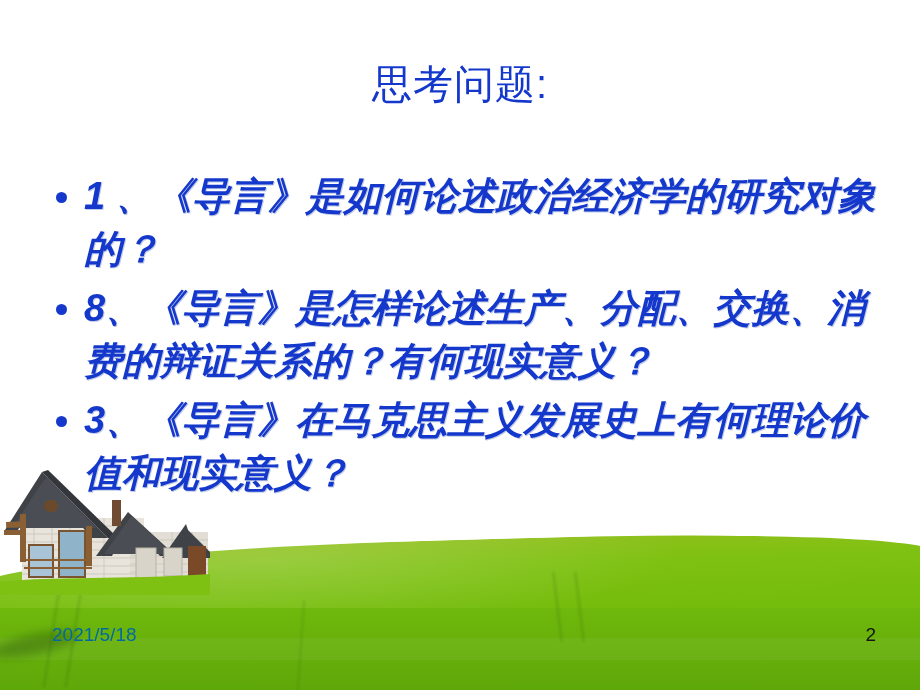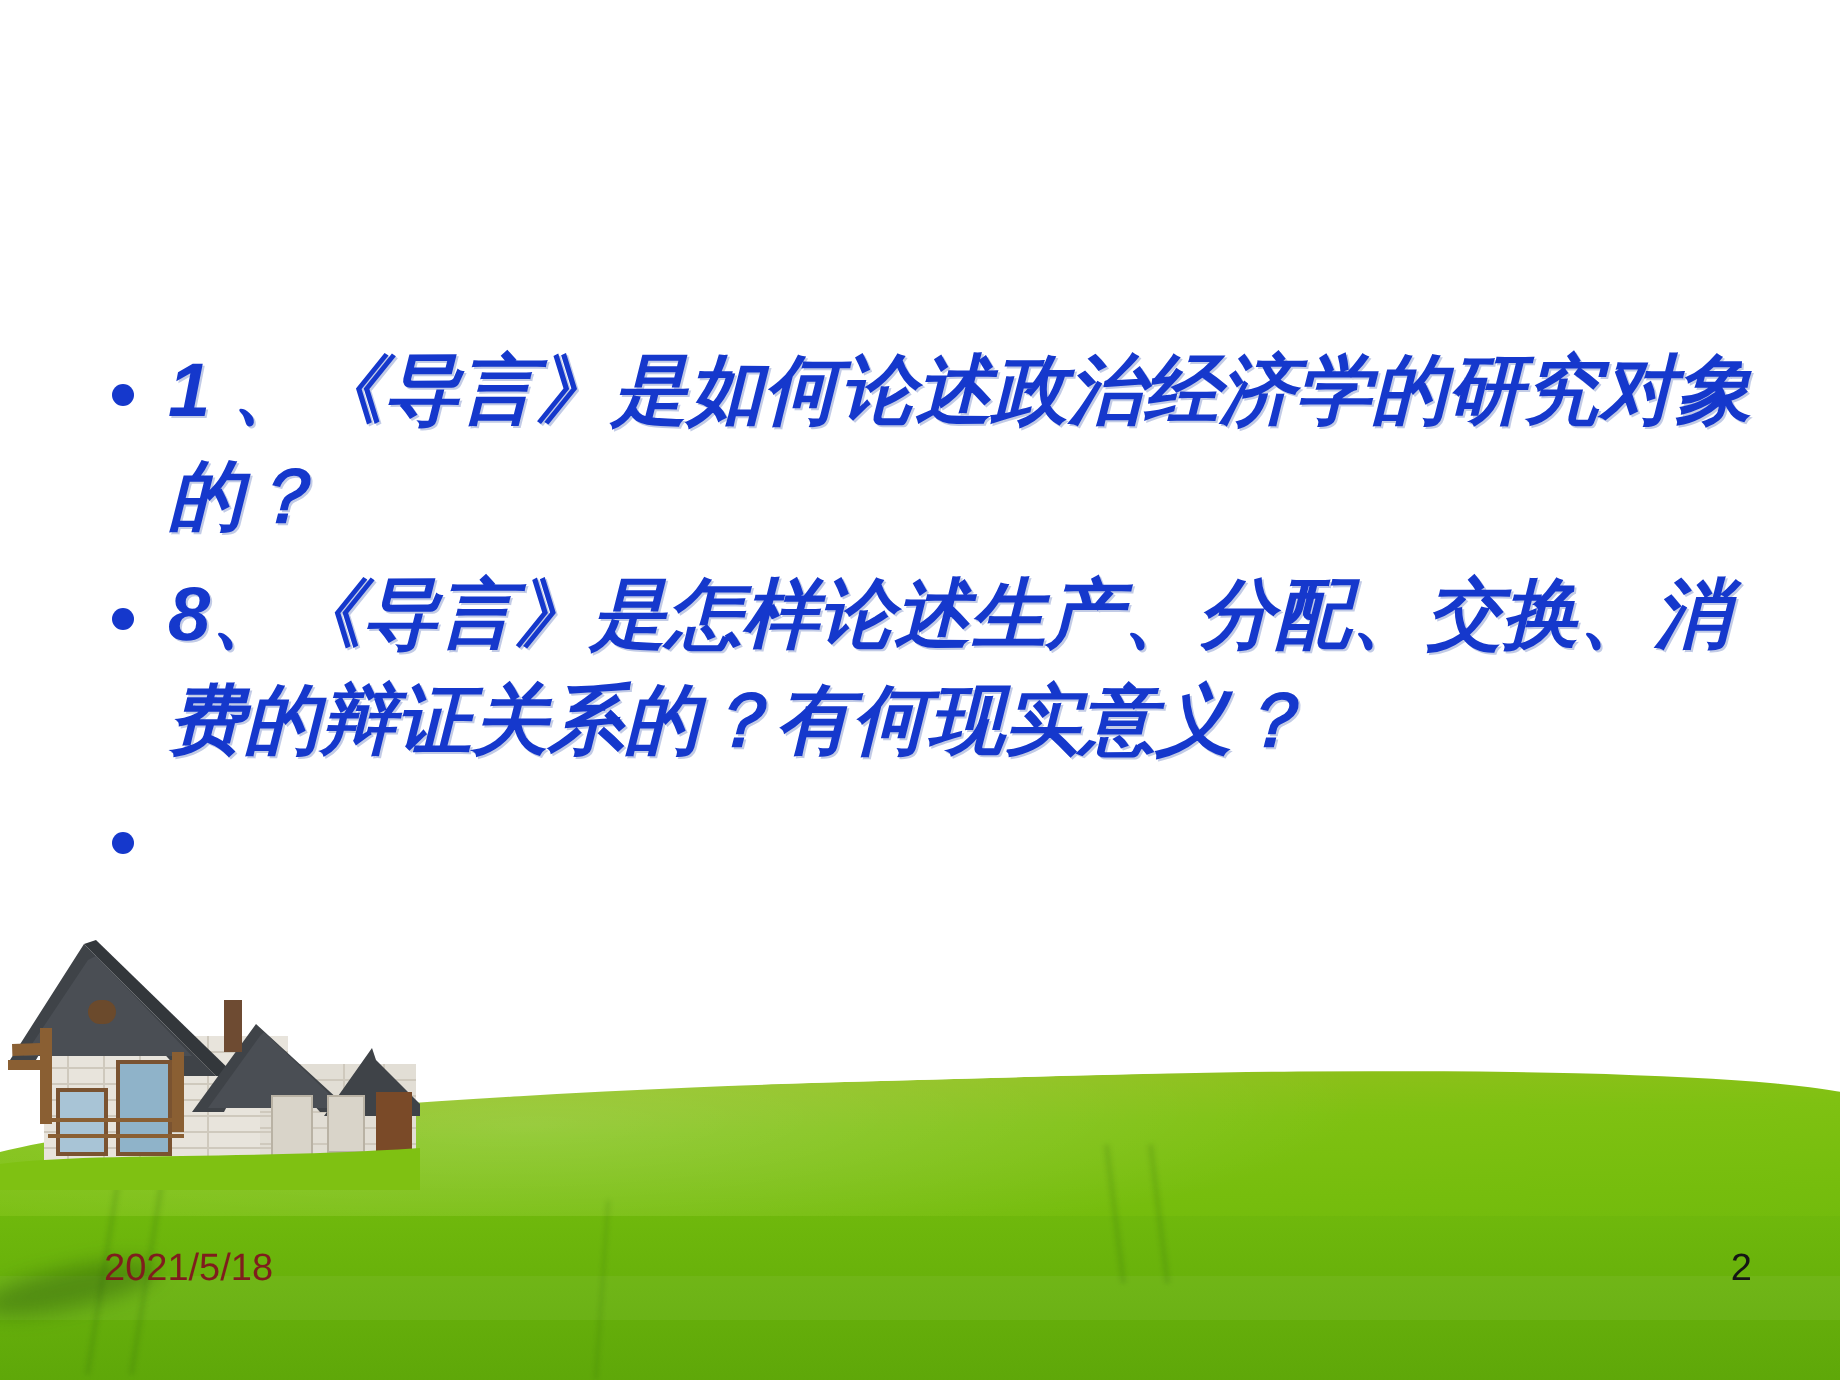--- a/index.html
+++ b/index.html
@@ -223,6 +223,7 @@
     </svg>
   </div>
 
+  <div class="title">思考问题:</div>
 
   <div class="bullets">
 

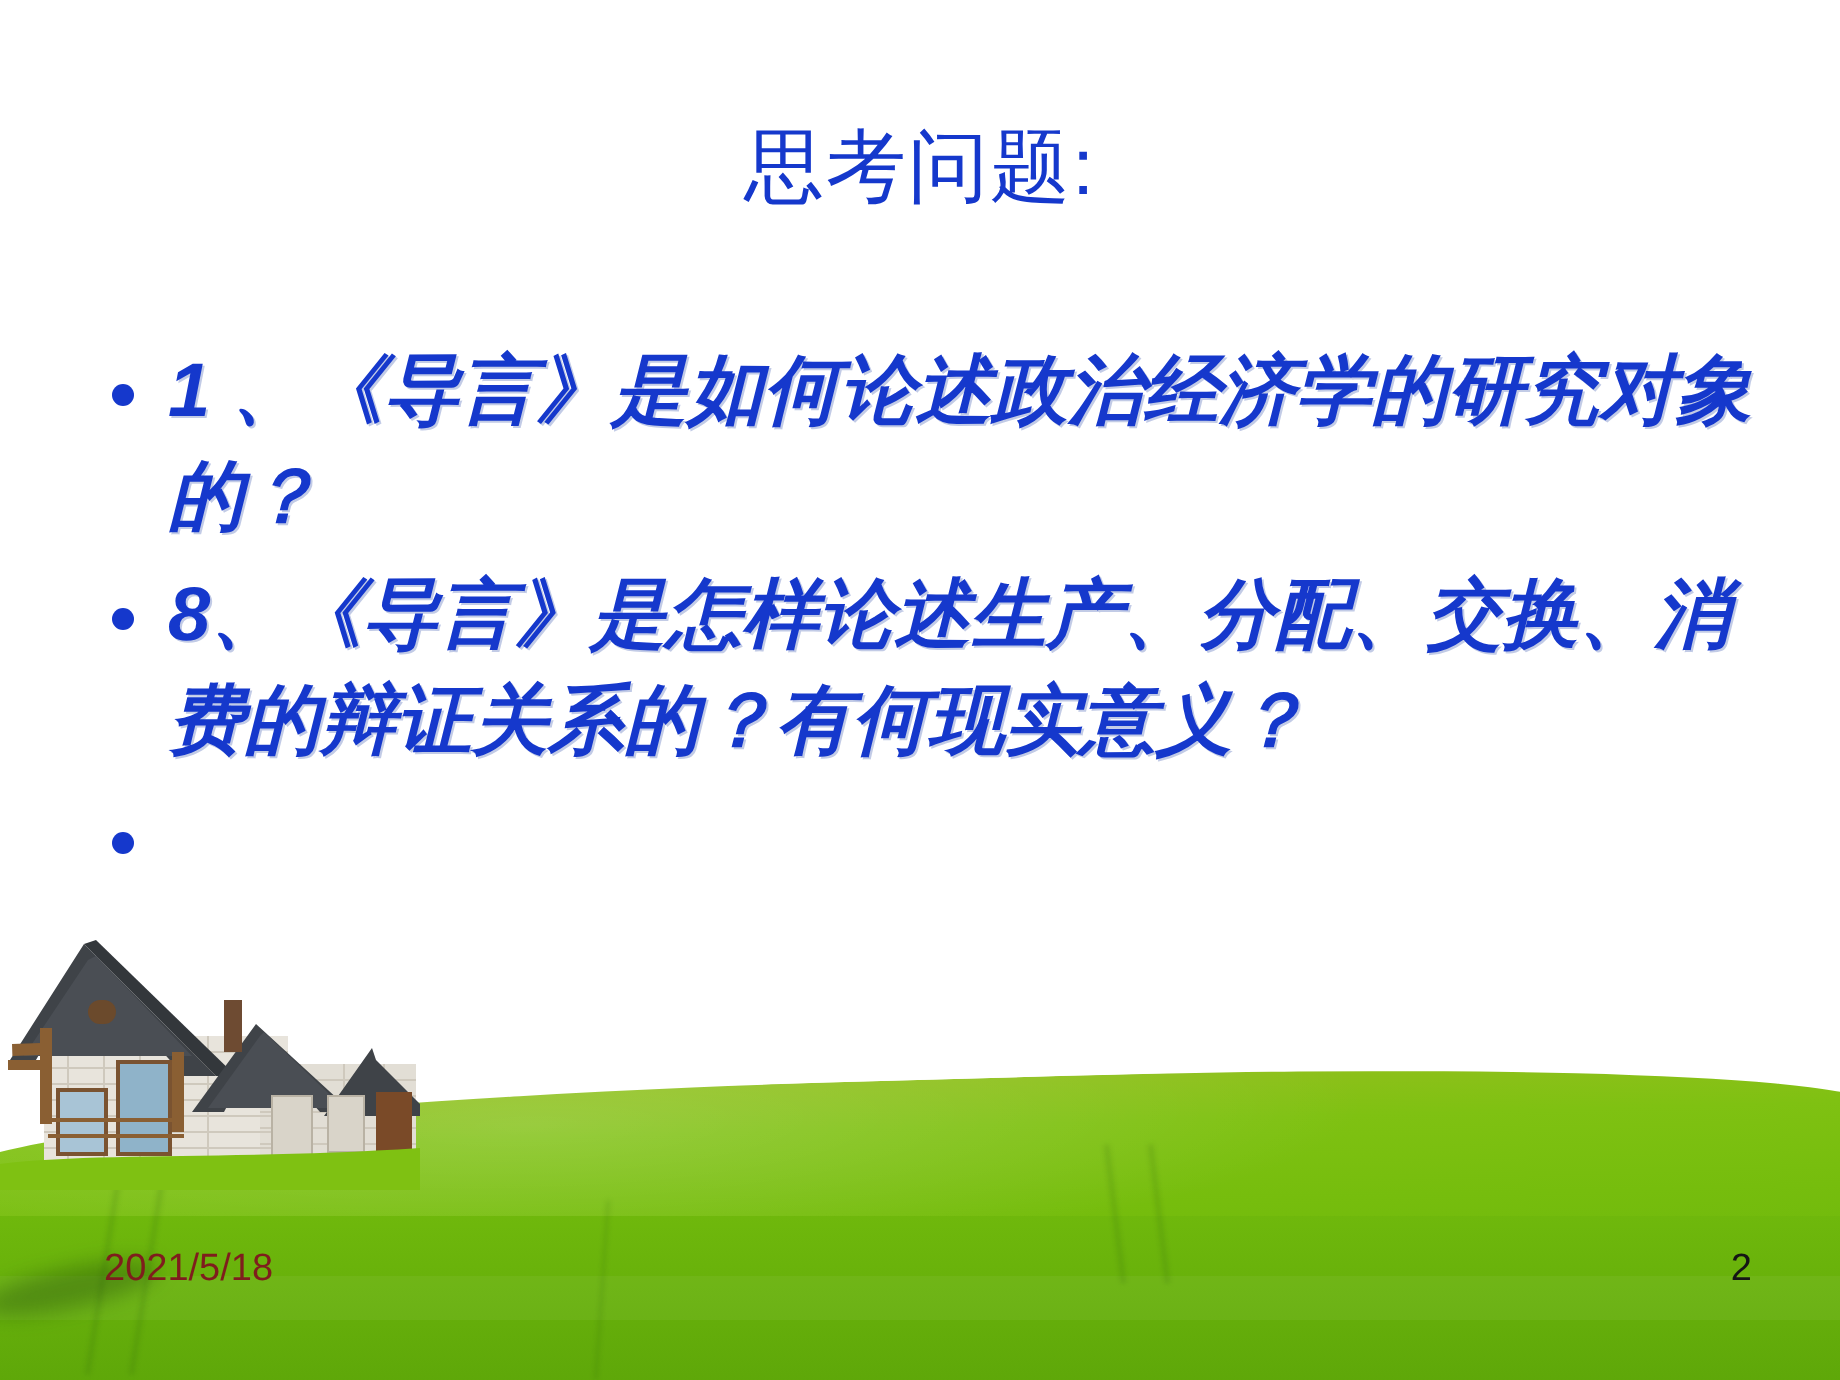--- a/index.html
+++ b/index.html
@@ -239,6 +239,7 @@
 
     <div class="bullet-item">
       <span class="bullet-dot"></span>
+      <span class="bullet-text">3、《导言》在马克思主义发展史上有何理论价值和现实意义？</span>
     </div>
 
   </div>

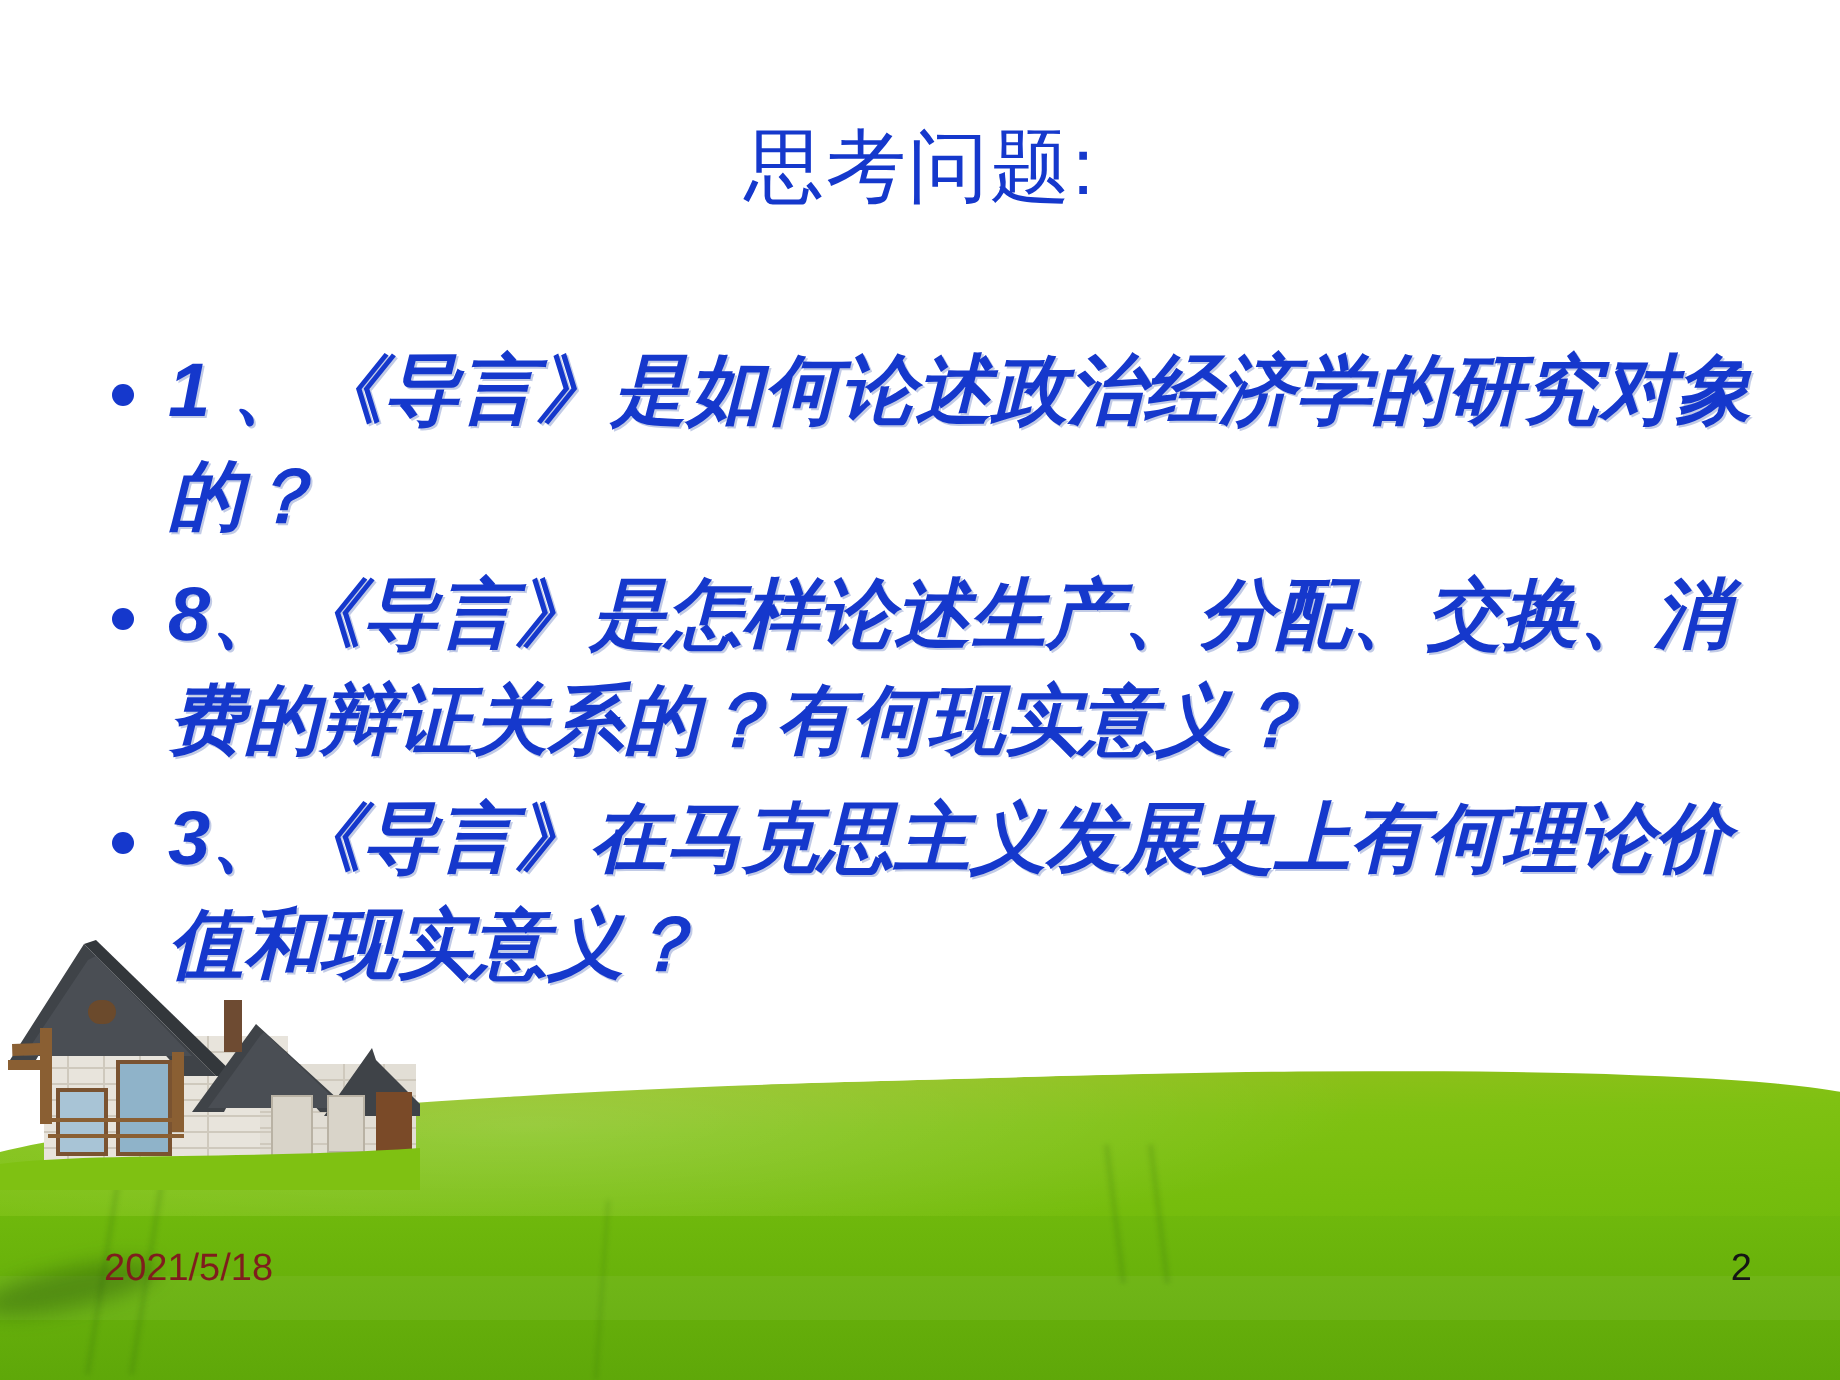--- a/index.html
+++ b/index.html
@@ -130,7 +130,7 @@
     left: 52px;
     top: 624px;
     font-size: 19px;
-    color: #7f1d1d;
+    color: #0369a1;
   }
   .page-number {
     position: absolute;

